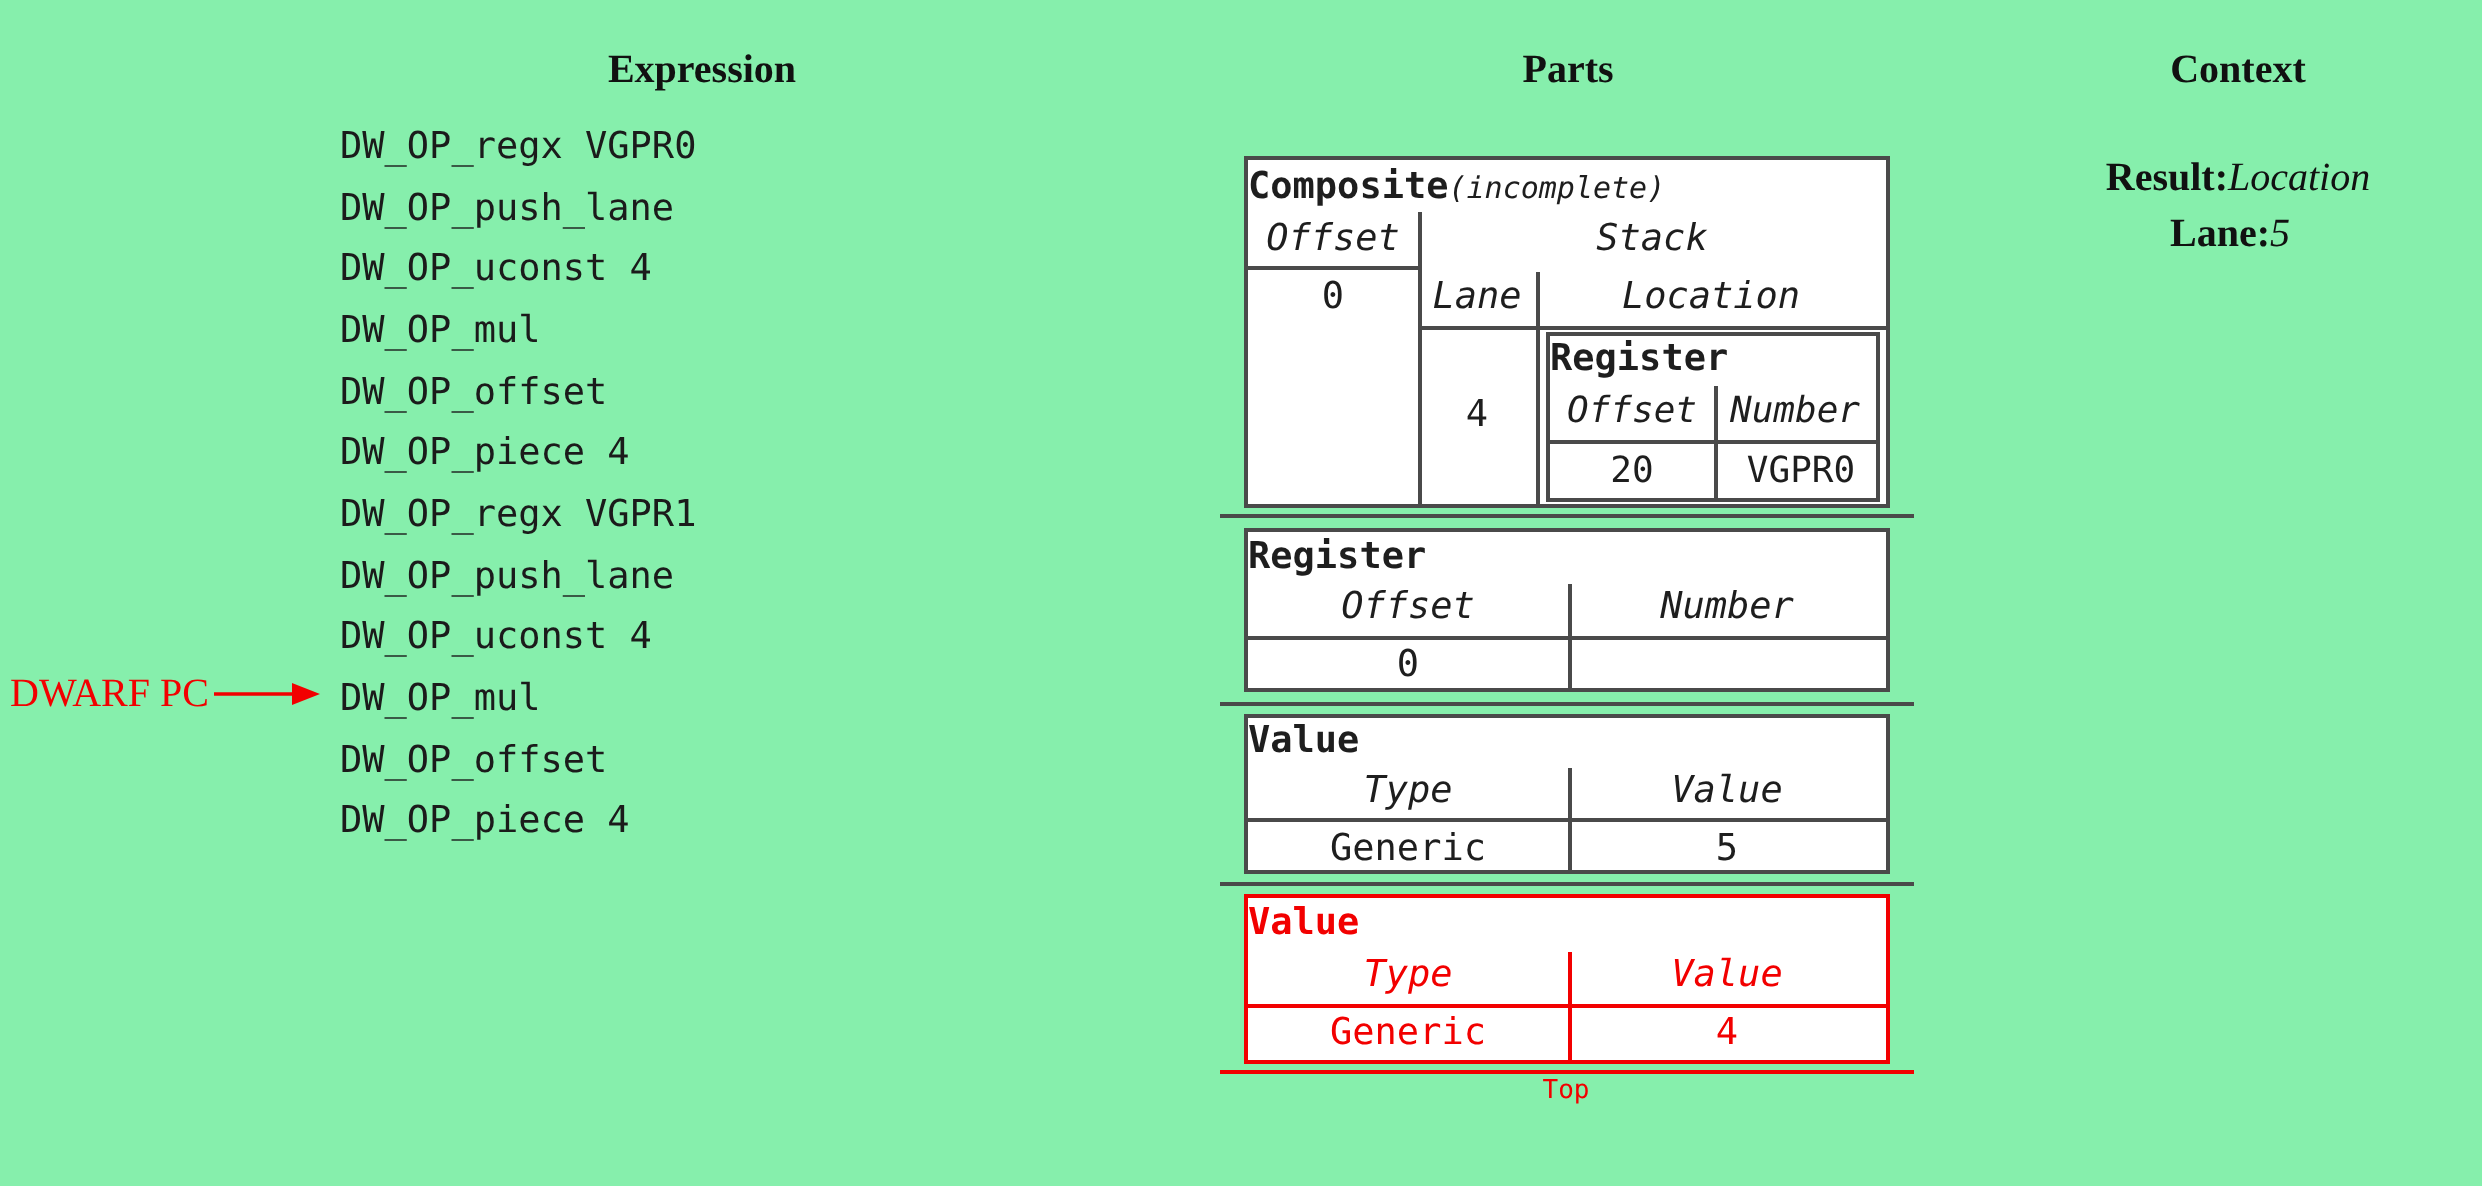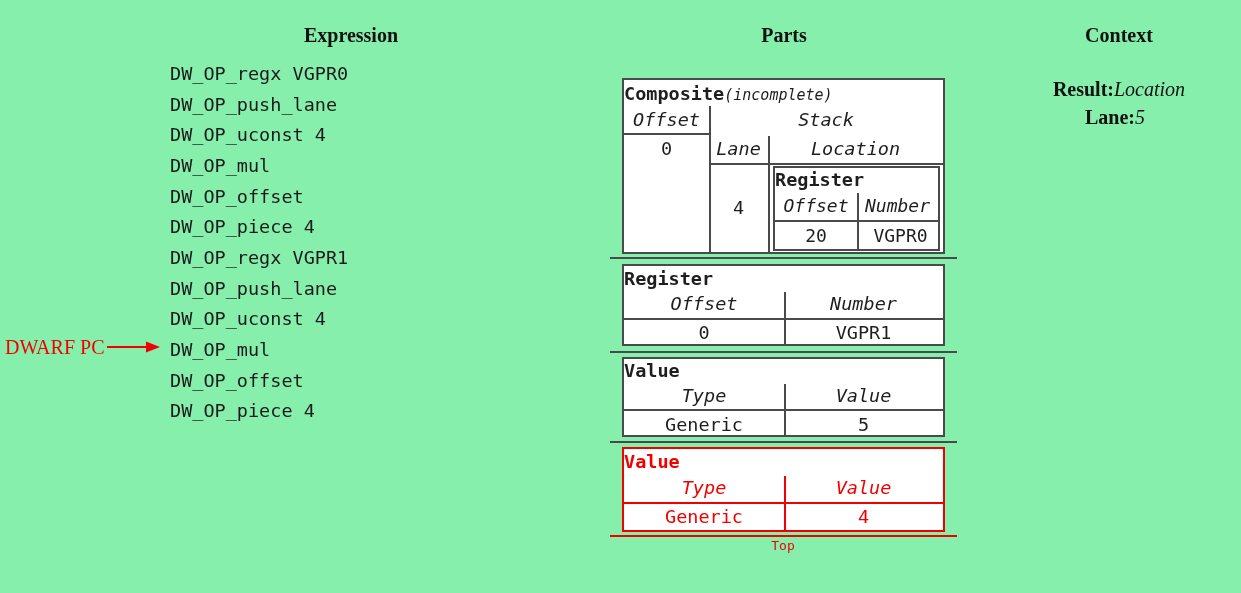--- a/index.html
+++ b/index.html
@@ -120,7 +120,6 @@
     <div class="cell italic" style="left:160px;top:27px;width:159px">Number</div>
     <div class="hline" style="left:0;top:52px;width:319px"></div>
     <div class="cell" style="left:0;top:56px;width:160px">0</div>
-    <div class="cell" style="left:160px;top:56px;width:159px">VGPR1</div>
   </div>
 
   <div class="sep" style="top:351px"></div>

